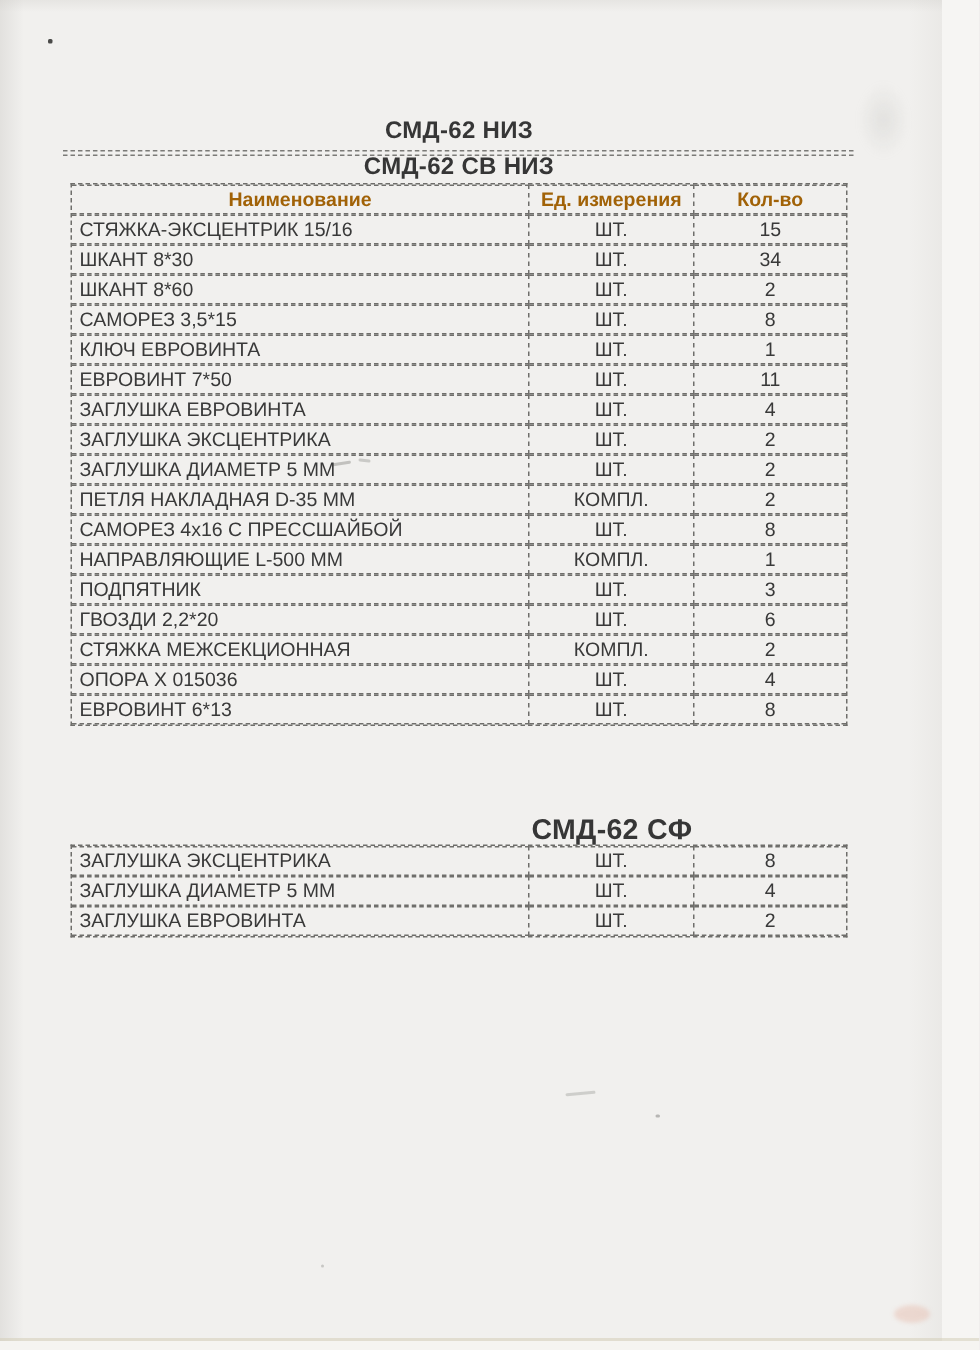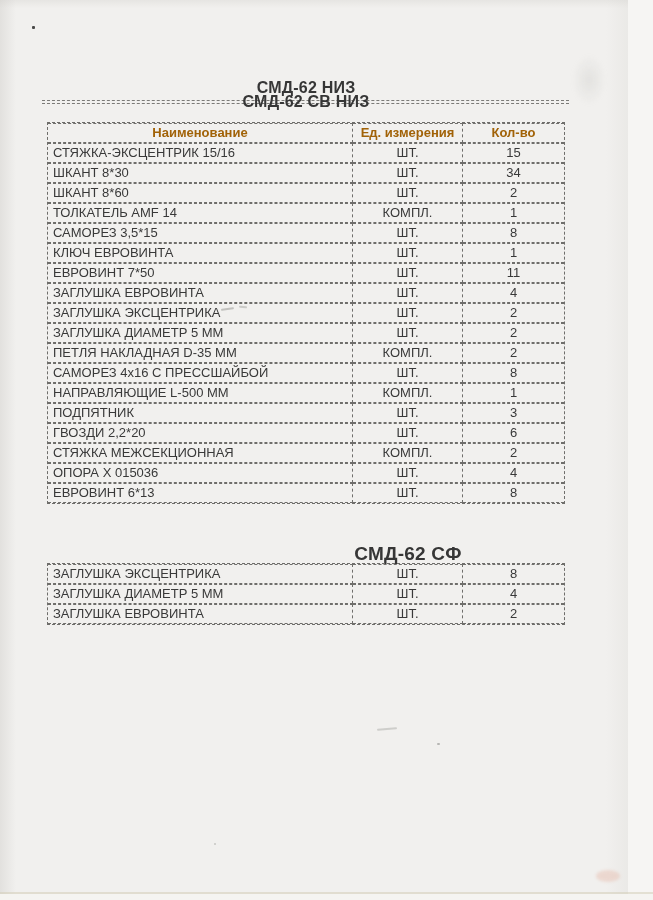--- a/index.html
+++ b/index.html
@@ -44,7 +44,7 @@
     font-size:16px;line-height:16px;white-space:nowrap;
   }
   #title-main{top:80px;}
-  #title-sub{top:94px;}
+  #title-sub{top:104px;}
   #title-sf{left:353px;width:110px;top:546px;font-size:19px;}
   #full-rule{
     position:absolute;left:42px;top:100px;width:527px;height:2px;

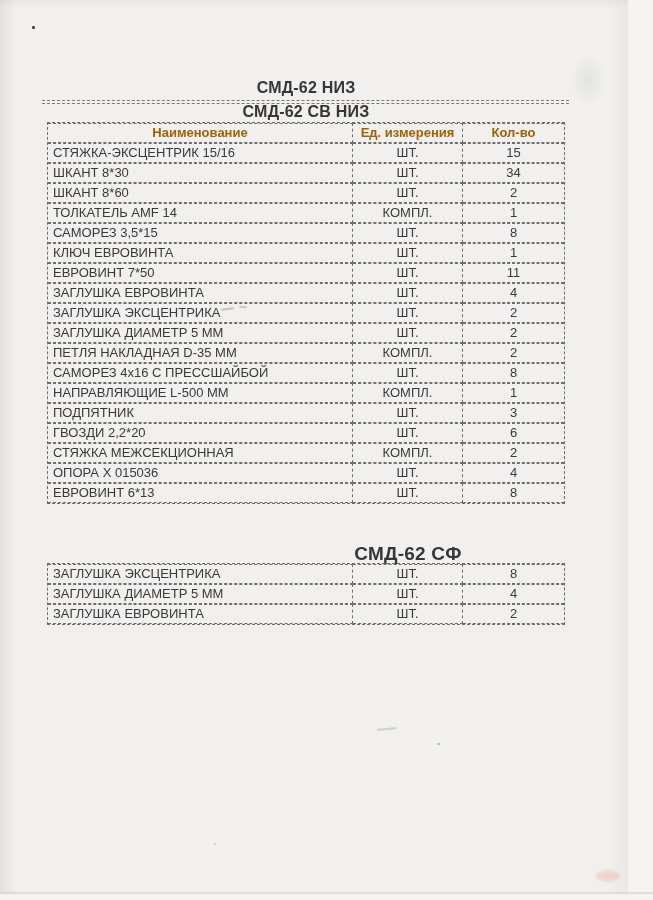--- a/index.html
+++ b/index.html
@@ -125,11 +125,6 @@
     <td class="c-qty">2</td>
   </tr>
         <tr>
-    <td class="c-name">ТОЛКАТЕЛЬ AMF 14</td>
-    <td class="c-unit">КОМПЛ.</td>
-    <td class="c-qty">1</td>
-  </tr>
-        <tr>
     <td class="c-name">САМОРЕЗ 3,5*15</td>
     <td class="c-unit">ШТ.</td>
     <td class="c-qty">8</td>

